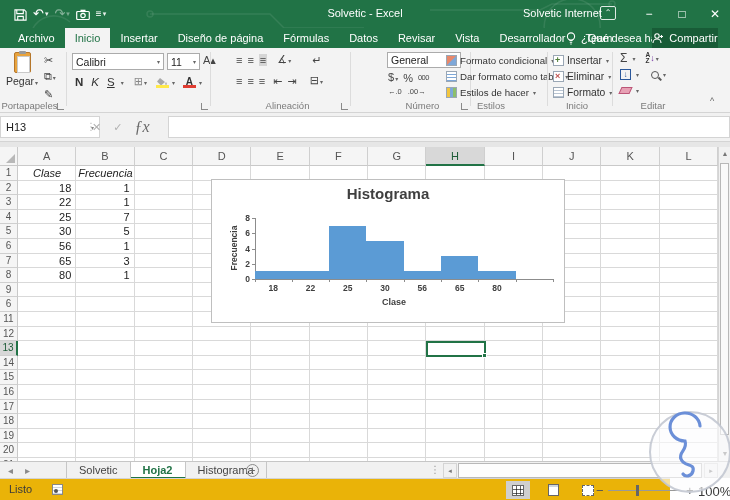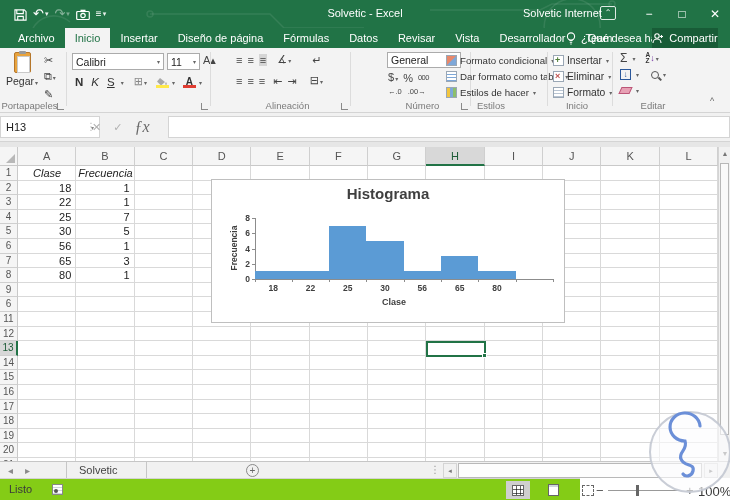--- a/index.html
+++ b/index.html
@@ -112,7 +112,7 @@
   
   #tabbar { left:0; top:461px; width:730px; height:17px; background:#f1f1f1; border-top:1px solid #c6c6c6; }
   #navarrows { position:absolute; left:8px; top:0; height:16px; display:flex; gap:12px; align-items:center; color:#8a8a8a; font-size:10px; }
-  #sheettabs { position:absolute; left:66px; top:0; height:17px; display:flex; align-items:stretch;flex-direction:column; }
+  #sheettabs { position:absolute; left:66px; top:0; height:17px; display:flex; align-items:stretch; }
   .stab { padding:0 12px; line-height:16px; font-size:11px; color:#444; border-right:1px solid #c6c6c6; background:transparent; }
   .stab:first-child { border-left:1px solid #c6c6c6; }
   .stab.active { background:#fff; color:#217346; font-weight:bold; border-bottom:2px solid #217346; }

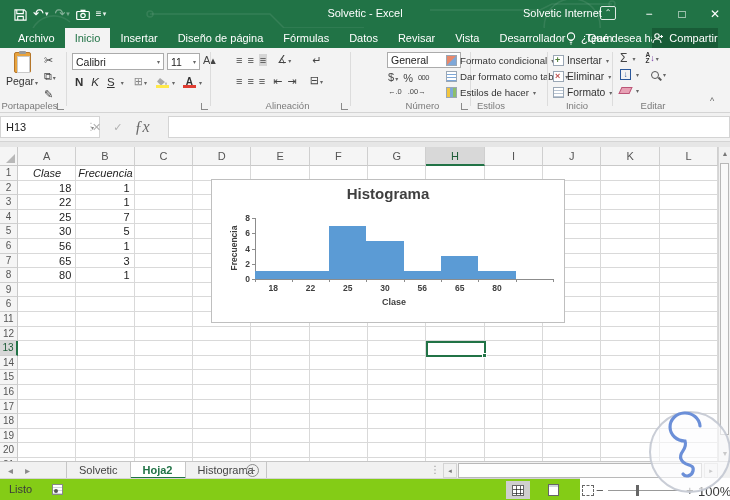--- a/index.html
+++ b/index.html
@@ -124,7 +124,7 @@
   #hgrip { position:absolute; left:430px; top:2px; color:#999; font-size:10px; }
 
   
-  #statusbar { left:0; top:478px; width:580px; height:22px; background:#84cc16; border-top:1px solid #d4d4d4; }
+  #statusbar { left:0; top:478px; width:670px; height:22px; background:#eab308; border-top:1px solid #d4d4d4; }
   #mode { position:absolute; left:9px; top:4px; font-size:11px; color:#3a3a3a; }
   #macroicon { position:absolute; left:52px; top:5px; width:11px; height:11px; border:1px solid #888; background:repeating-linear-gradient(to bottom,#fff 0 2px,#cfd6dd 2px 3px); }
   #macroicon:after { content:""; position:absolute; left:1px; bottom:1px; width:4px; height:4px; background:#555; border-radius:50%; }

